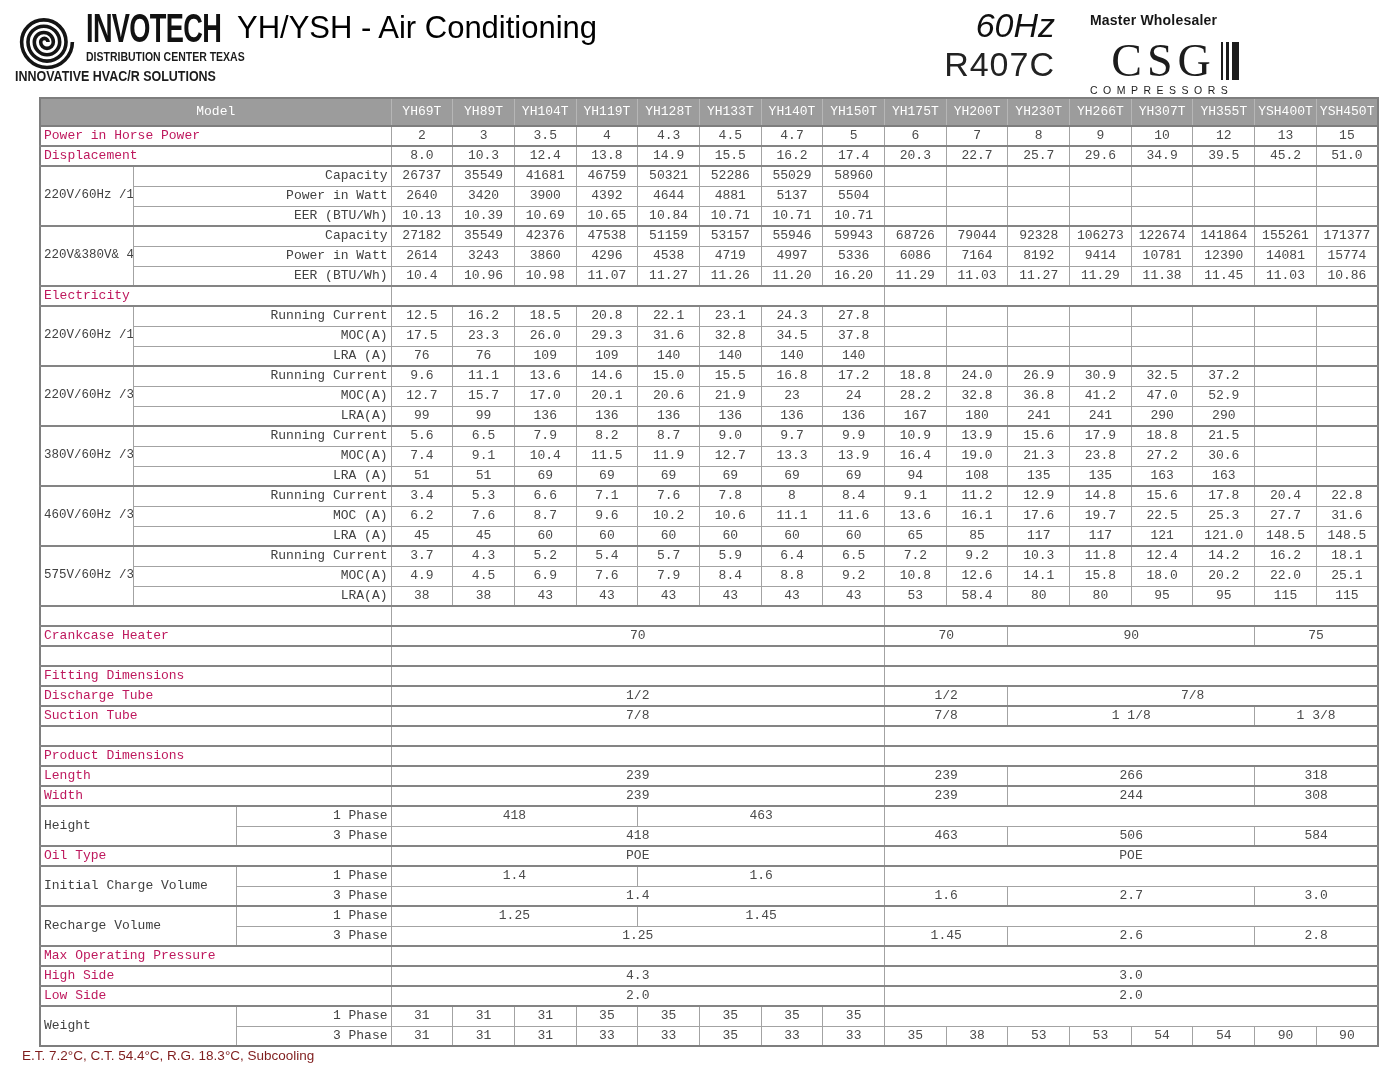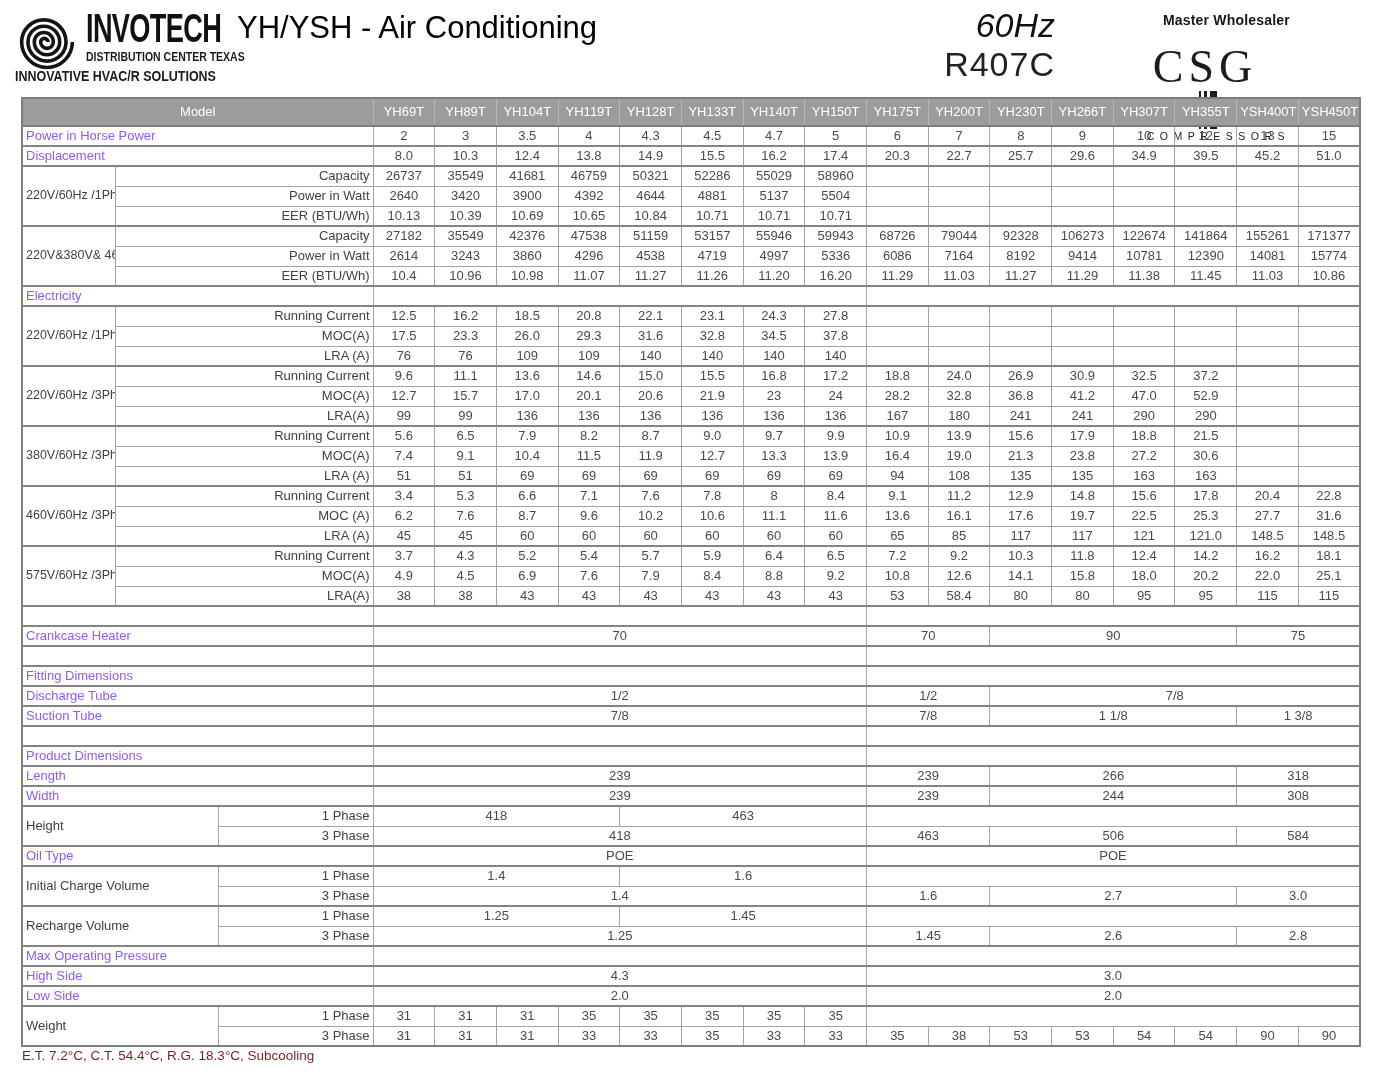--- a/index.html
+++ b/index.html
@@ -21,7 +21,7 @@
   .spec-bar-label { position:absolute; left:28px; top:6px; color:#fff; font-weight:bold; font-size:15px; letter-spacing:.2px; }
   .freq { position:absolute; left:955px; top:6px; width:100px; text-align:right; font-size:34px; font-style:italic; color:#101010; }
   .refrig { position:absolute; left:940px; top:45px; width:115px; text-align:right; font-size:34px; color:#222; letter-spacing:1px; }
-  .csg { position:absolute; left:1120px; top:12px; width:170px; text-align:right; color:#161616; }
+  .csg { position:absolute; left:1090px; top:12px; width:170px; text-align:left; color:#161616; }
   .csg-top { font-size:14px; font-weight:bold; letter-spacing:.2px; }
   .csg-mid { margin-top:16px; display:flex; align-items:center; justify-content:center;flex-direction:column; }
   .csg-name { font-family:"Liberation Serif", serif; font-size:46px; line-height:46px; letter-spacing:5px; color:#1c1c1c; }

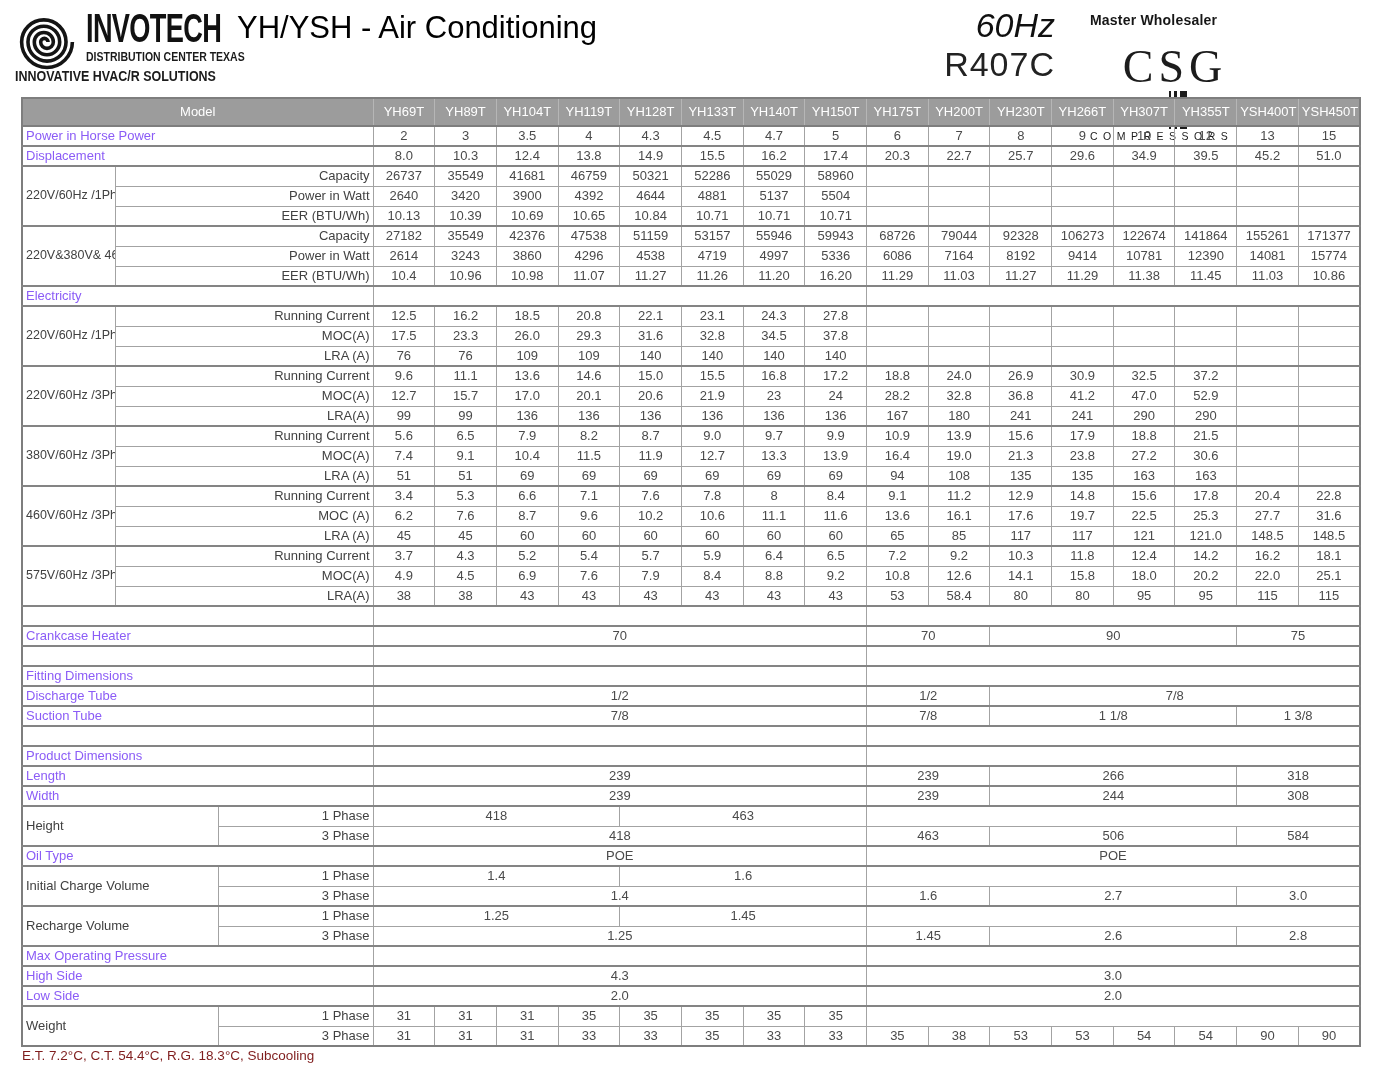--- a/index.html
+++ b/index.html
@@ -23,7 +23,7 @@
   .refrig { position:absolute; left:940px; top:45px; width:115px; text-align:right; font-size:34px; color:#222; letter-spacing:1px; }
   .csg { position:absolute; left:1090px; top:12px; width:170px; text-align:left; color:#161616; }
   .csg-top { font-size:14px; font-weight:bold; letter-spacing:.2px; }
-  .csg-mid { margin-top:16px; display:flex; align-items:center; justify-content:center;flex-direction:column; }
+  .csg-mid { margin-top:10px; display:flex; align-items:center; justify-content:center; }
   .csg-name { font-family:"Liberation Serif", serif; font-size:46px; line-height:46px; letter-spacing:5px; color:#1c1c1c; }
   .csg-bars { display:flex; align-items:center; height:40px; margin-left:2px; }
   .csg-bars i { display:block; height:38px; background:#1c1c1c; margin-left:3px; }

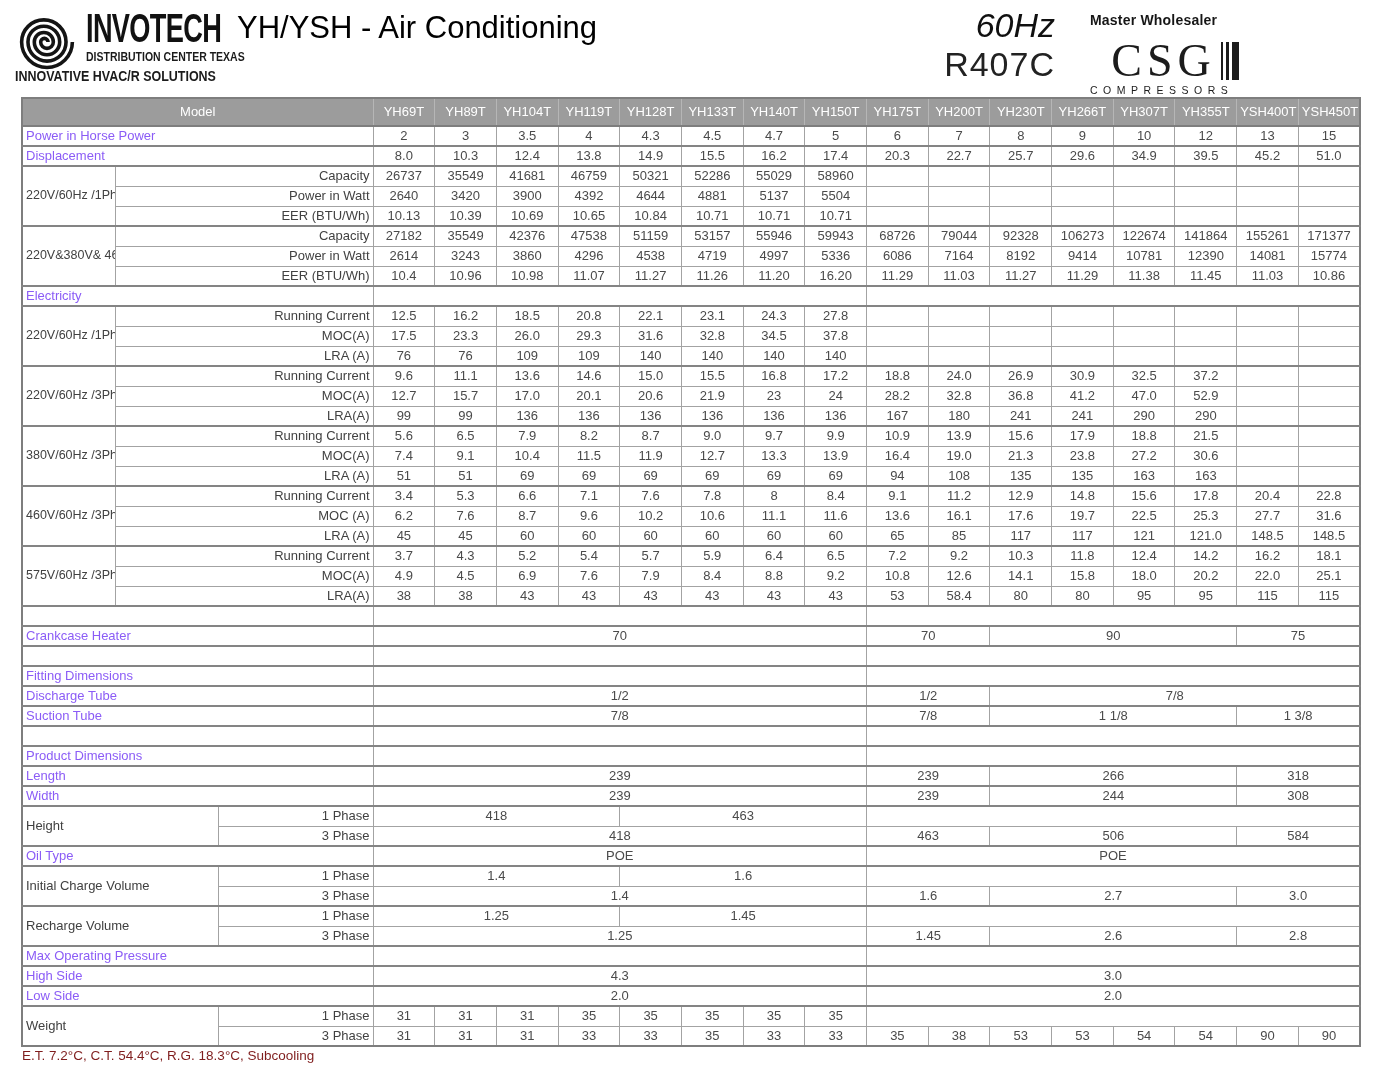--- a/index.html
+++ b/index.html
@@ -31,7 +31,7 @@
   .csg-bot { font-size:10.5px; letter-spacing:5.5px; margin-top:0px; color:#1c1c1c; }
 
   
-  .tbl-wrap { position:absolute; left:21px; top:97px; }
+  .tbl-wrap { position:absolute; left:39px; top:97px;font-family:Liberation Mono, monospace; }
   table.spec { border-collapse:collapse; table-layout:fixed; width:1338px; font-size:13px; color:#454545; border:2px solid #7e7e7e; }
   table.spec th, table.spec td { border:1px solid #a3a3a3; height:20px; padding:0 3px; line-height:1.05;
                                  overflow:hidden; white-space:nowrap; }

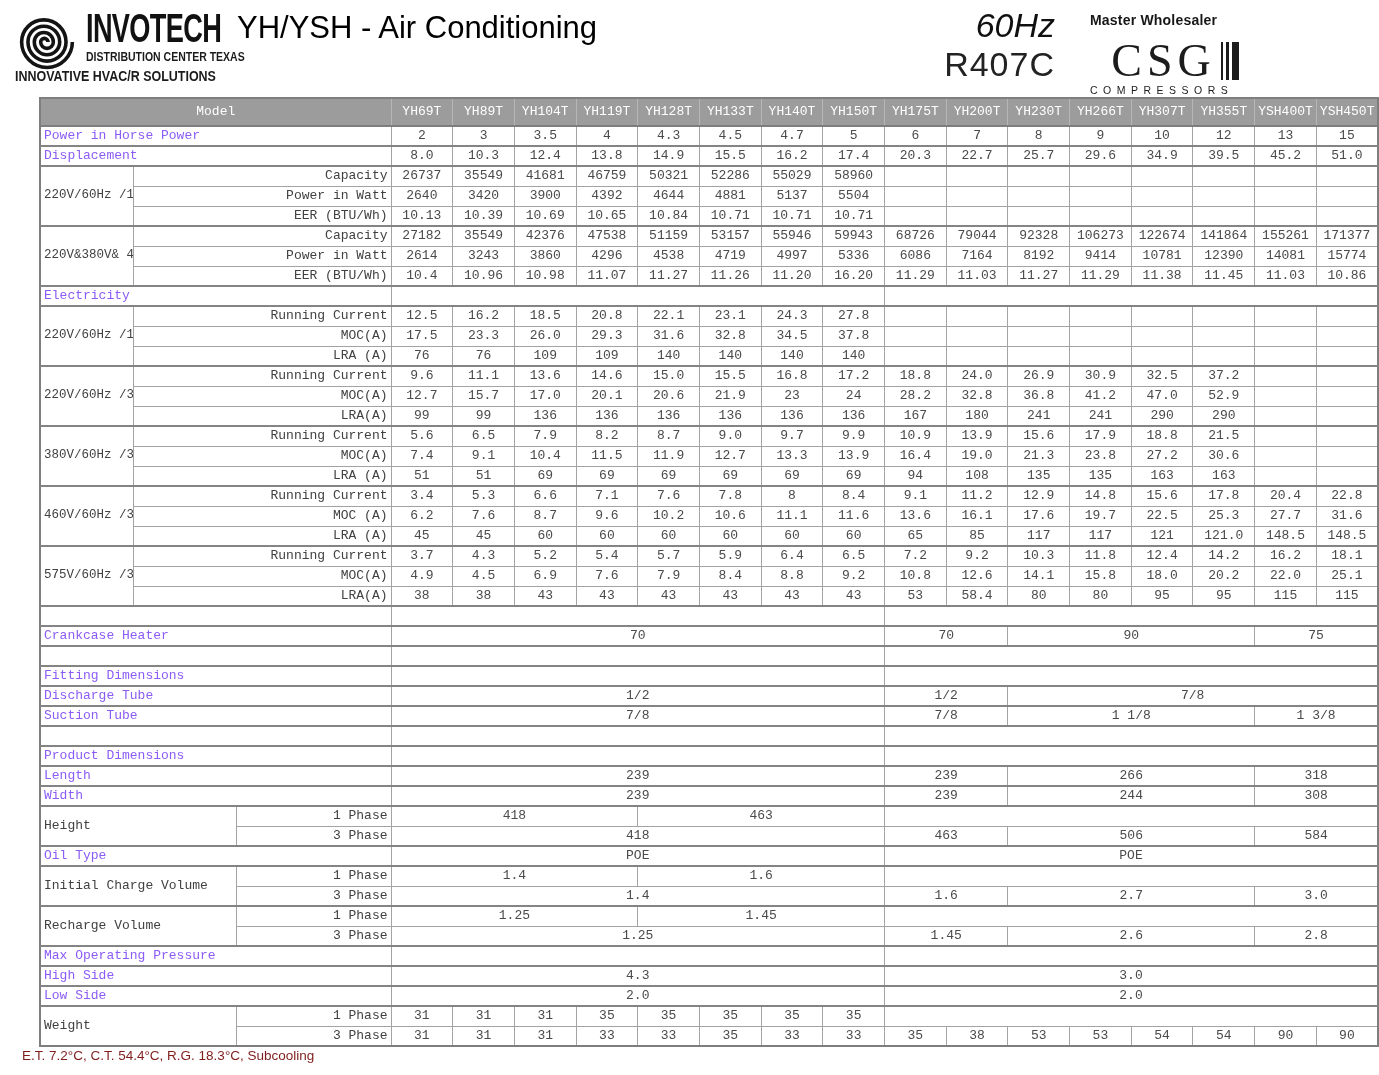--- a/index.html
+++ b/index.html
@@ -38,7 +38,7 @@
   table.spec thead th { background:#9c9c9c; color:#fff; font-weight:400; font-size:13px; text-align:center;
                         border:1px solid #b6b6b6; border-bottom:2px solid #7e7e7e; height:28px; }
   tr.sec td { border-top:2px solid #848484; }
-  td.lbl  { text-align:left; padding-left:7px; color:#8b5cf6; }
+  td.lbl  { text-align:left; padding-left:7px; color:#be185d; }
   td.grp  { text-align:center; white-space:pre-line; font-size:12.5px; line-height:1.15; color:#414141;margin-top:23px; }
   td.grp2 { text-align:left; padding-left:7px; color:#414141; }
   td.sub  { text-align:right; padding-left:10px; color:#414141; }

